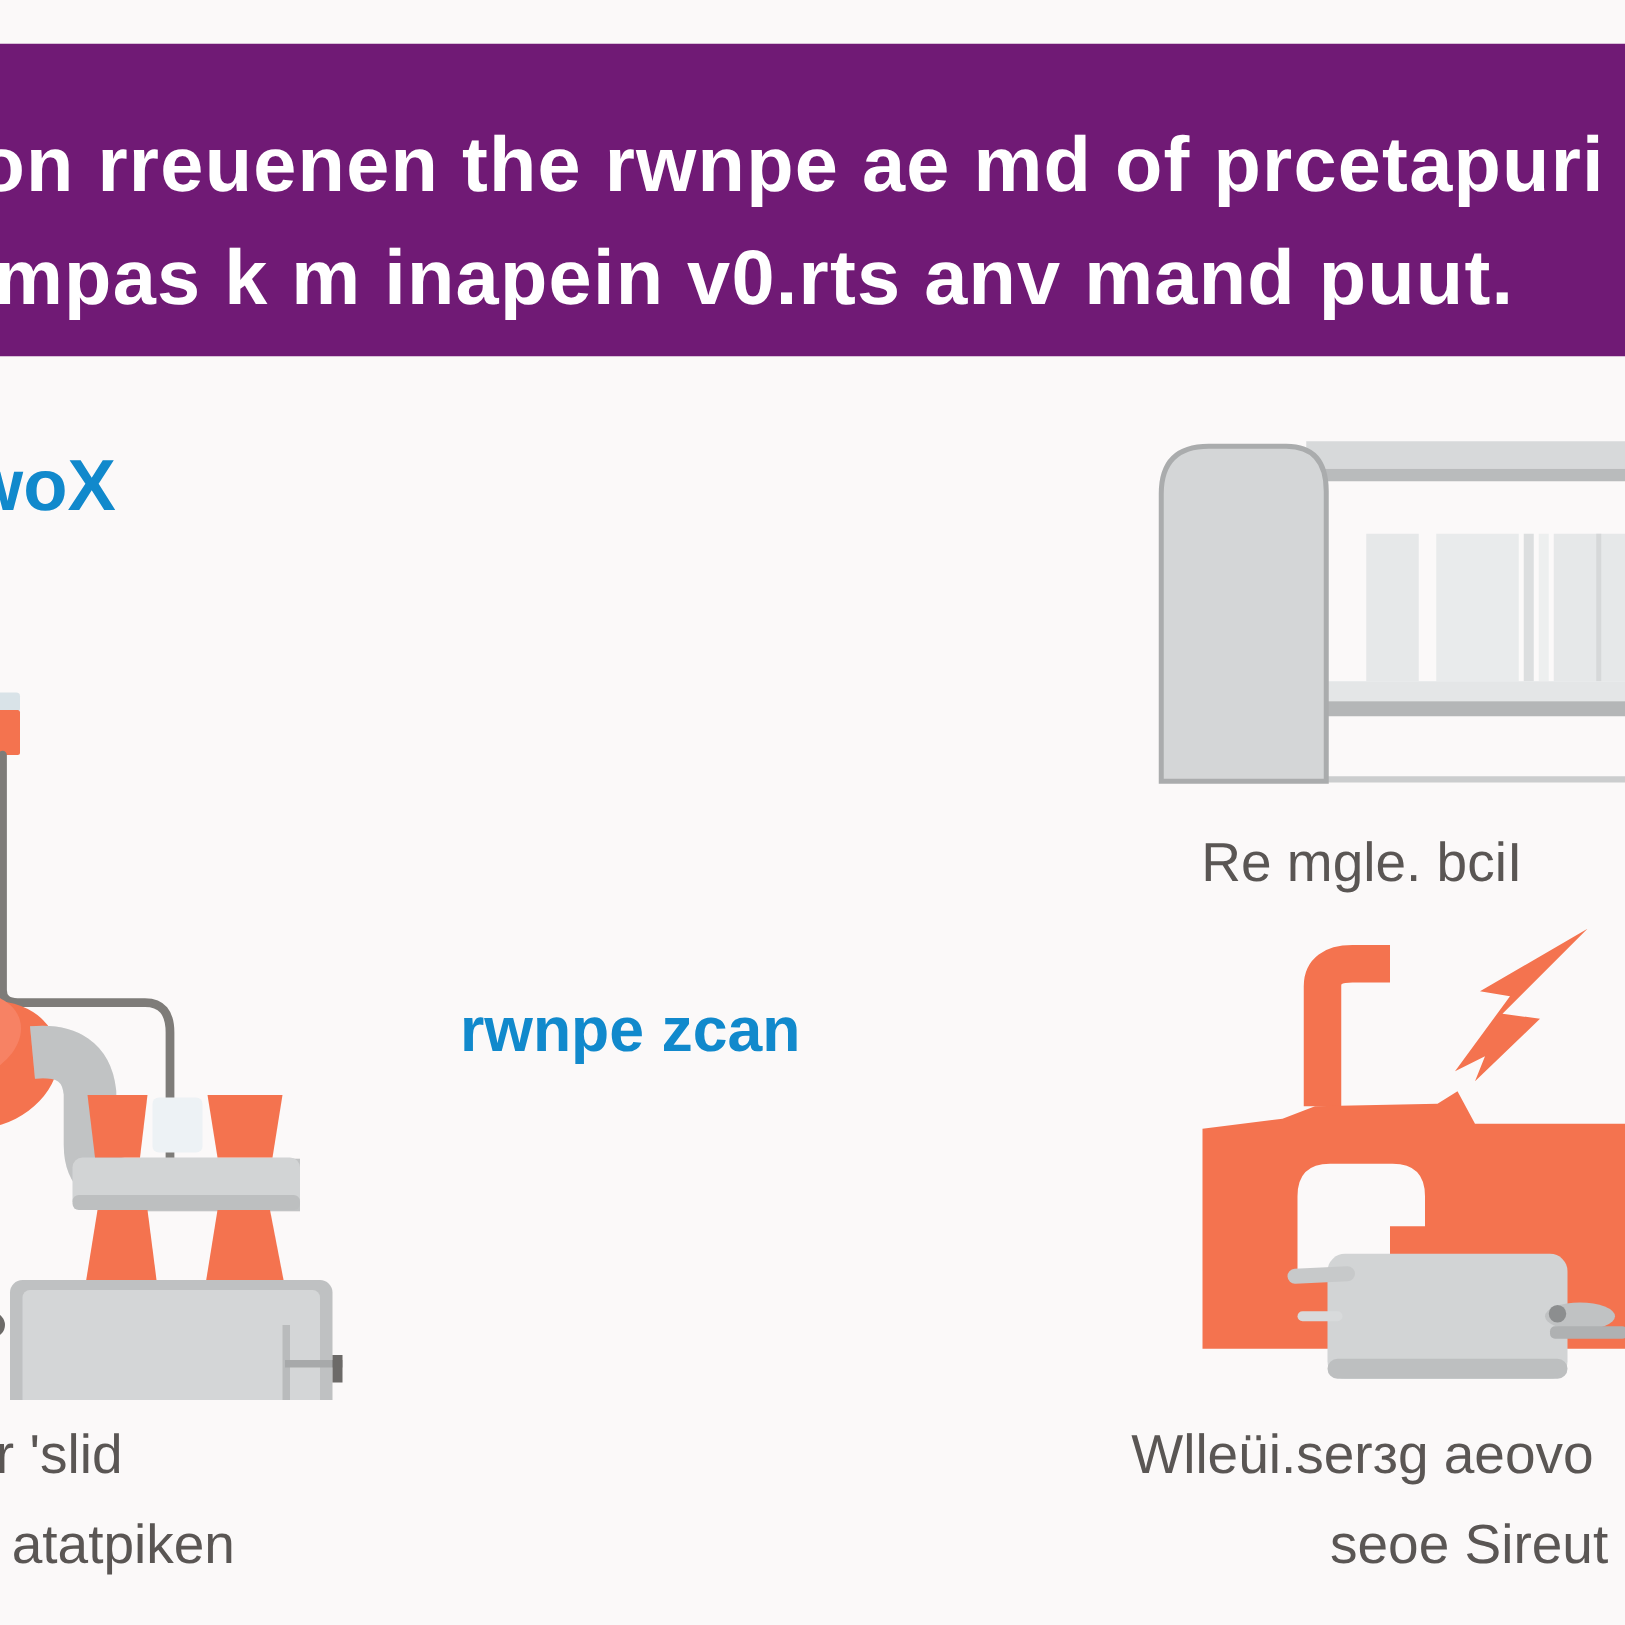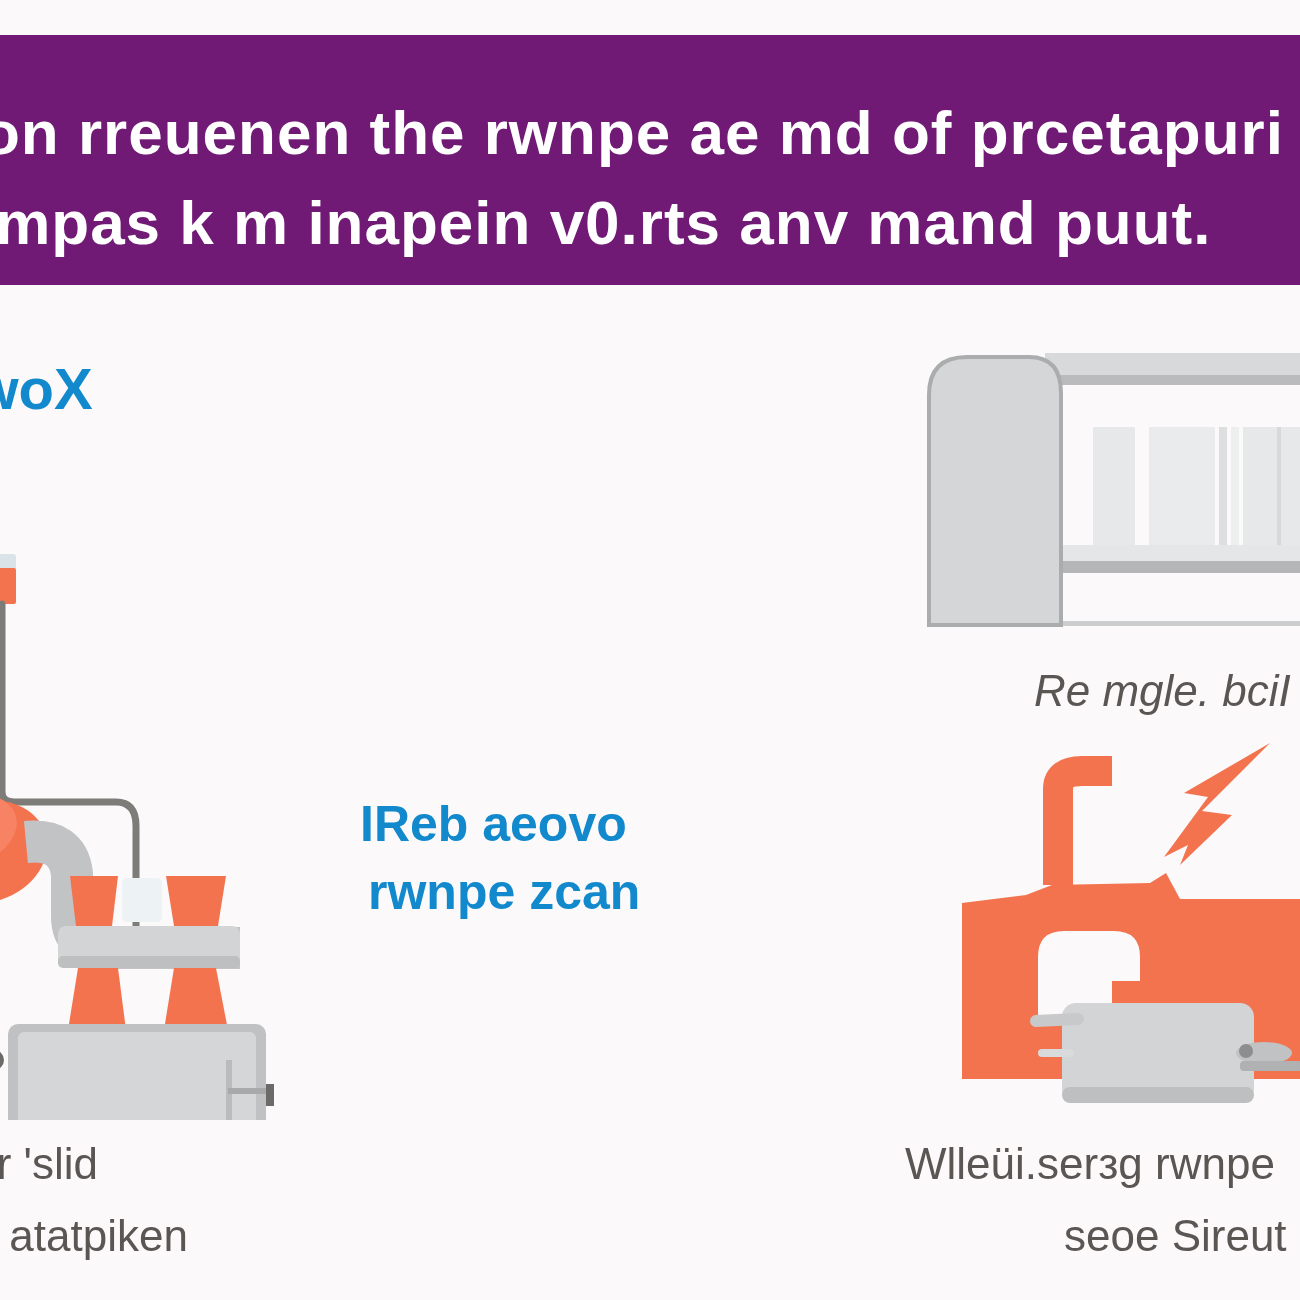--- a/index.html
+++ b/index.html
@@ -56,7 +56,7 @@
     line-height:72px;
     white-space:nowrap;
   }
-  #cap-radiator{left:1034px;top:655px;font-style:italic;}
+  #cap-radiator{left:961px;top:655px;}
   #cap-left-l1{left:-40px;top:1128px;}
   #cap-left-l2{left:-42px;top:1200px;}
   #cap-right-l1{left:905px;top:1128px;}

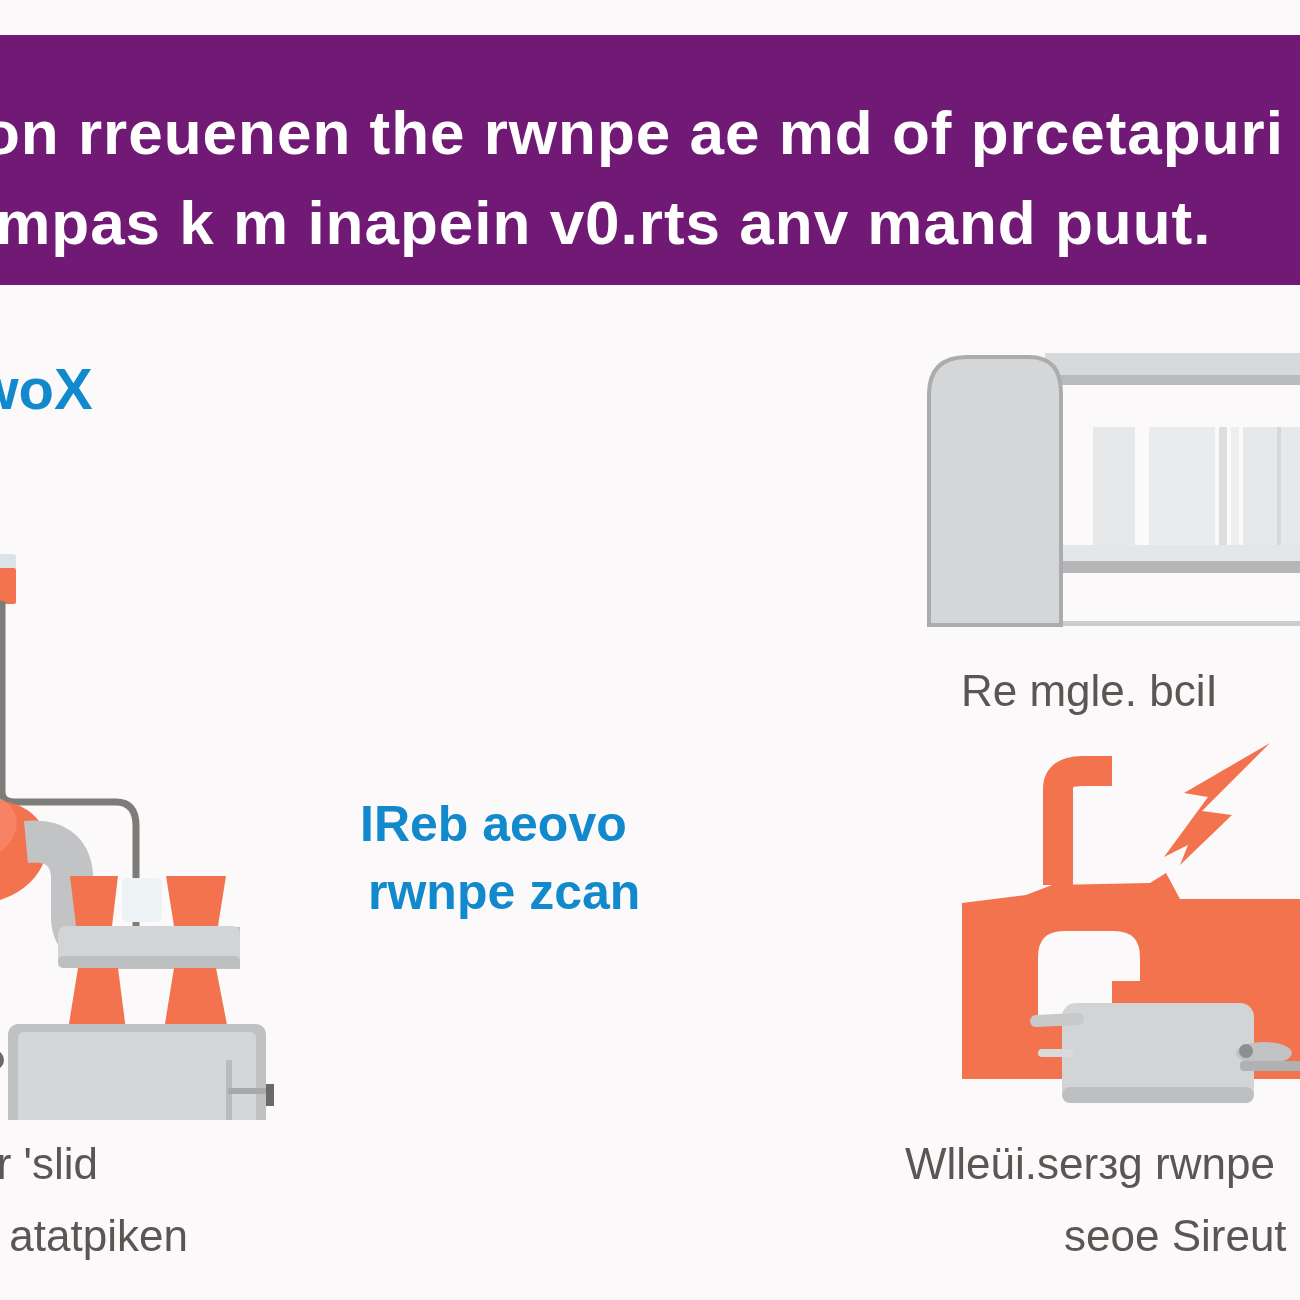--- a/index.html
+++ b/index.html
@@ -168,7 +168,6 @@
 </svg>
 
 <div id="callout">
-  <span class="c1">IReb aeovo</span>
   <span class="c2">rwnpe zcan</span>
 </div>
 

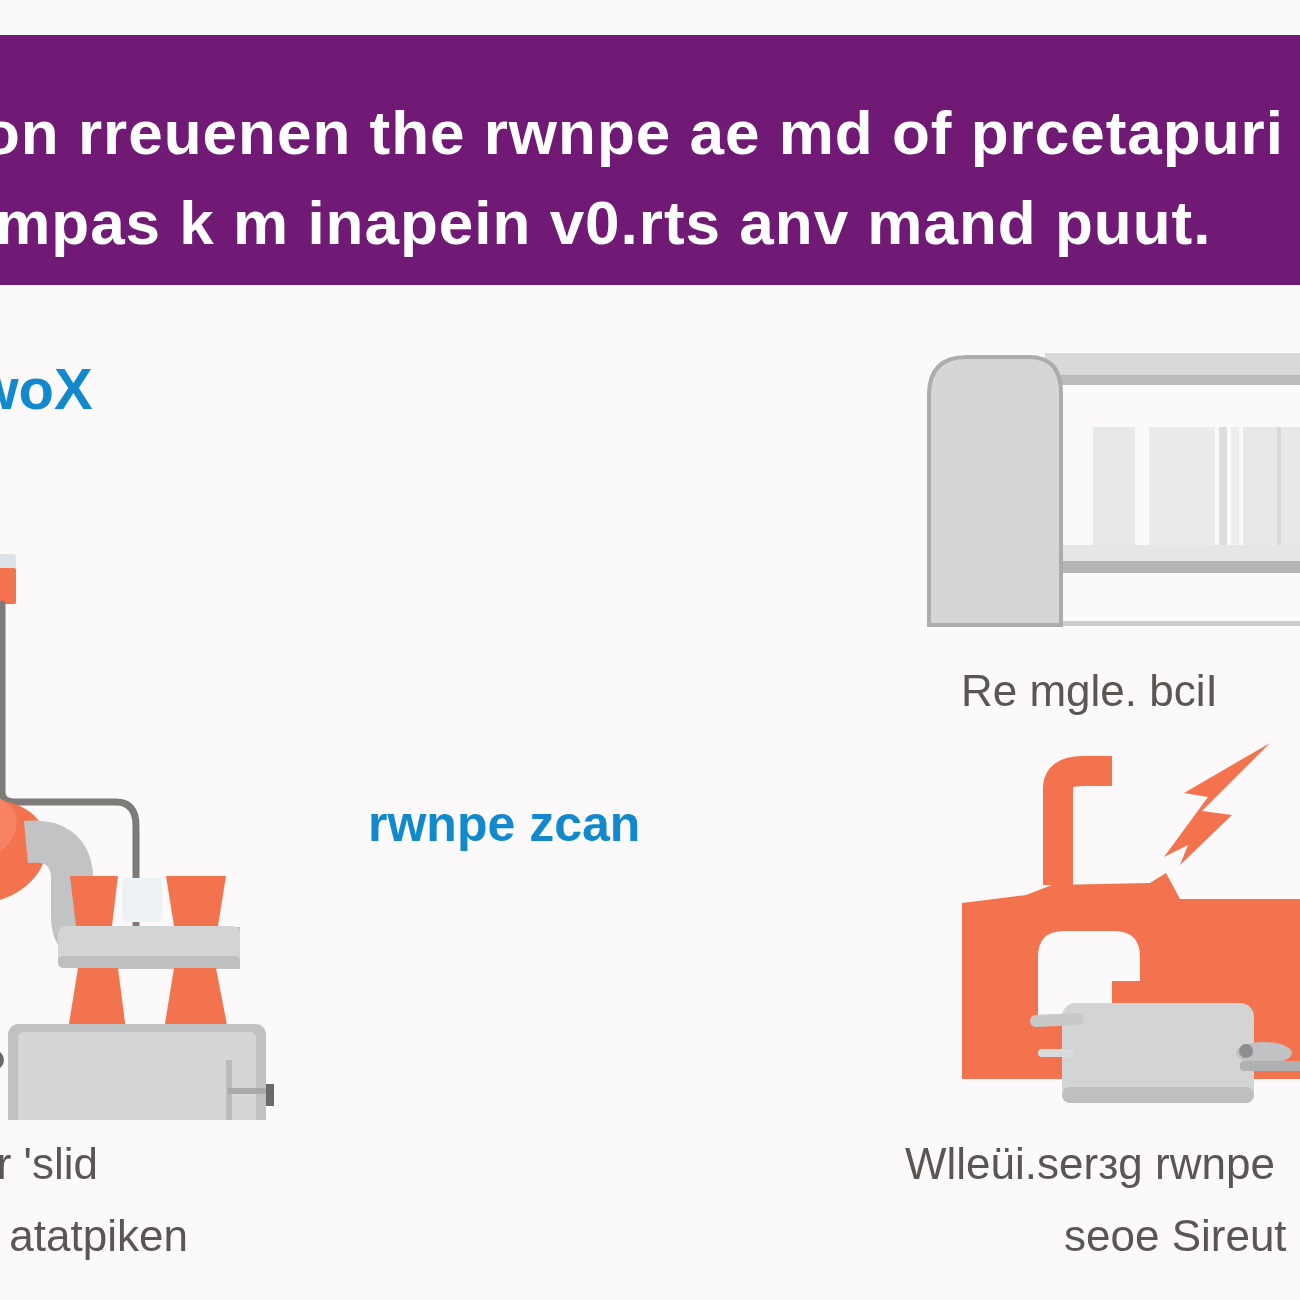--- a/index.html
+++ b/index.html
@@ -176,7 +176,7 @@
 <div class="caption" id="cap-left-l1">tür 'slid</div>
 <div class="caption" id="cap-left-l2">ur atatpiken</div>
 
-<div class="caption" id="cap-right-l1">Wlleüi.serзg rwnpe</div>
+<div class="caption" id="cap-right-l1">Wlleüi.serзg aeovo</div>
 <div class="caption" id="cap-right-l2">seoe Sireut</div>
 
 </body></html>

